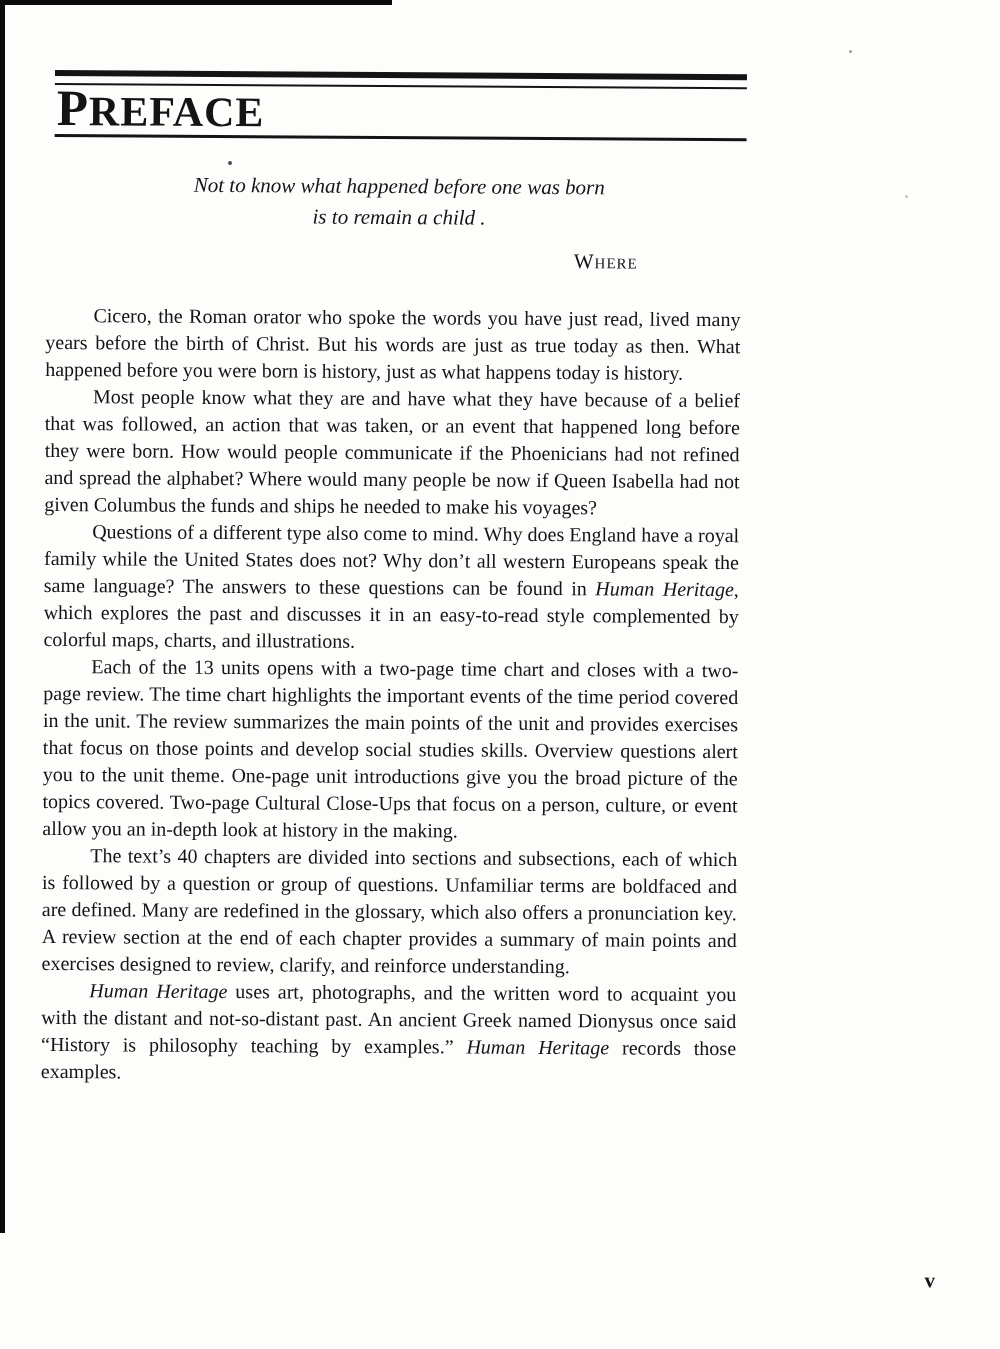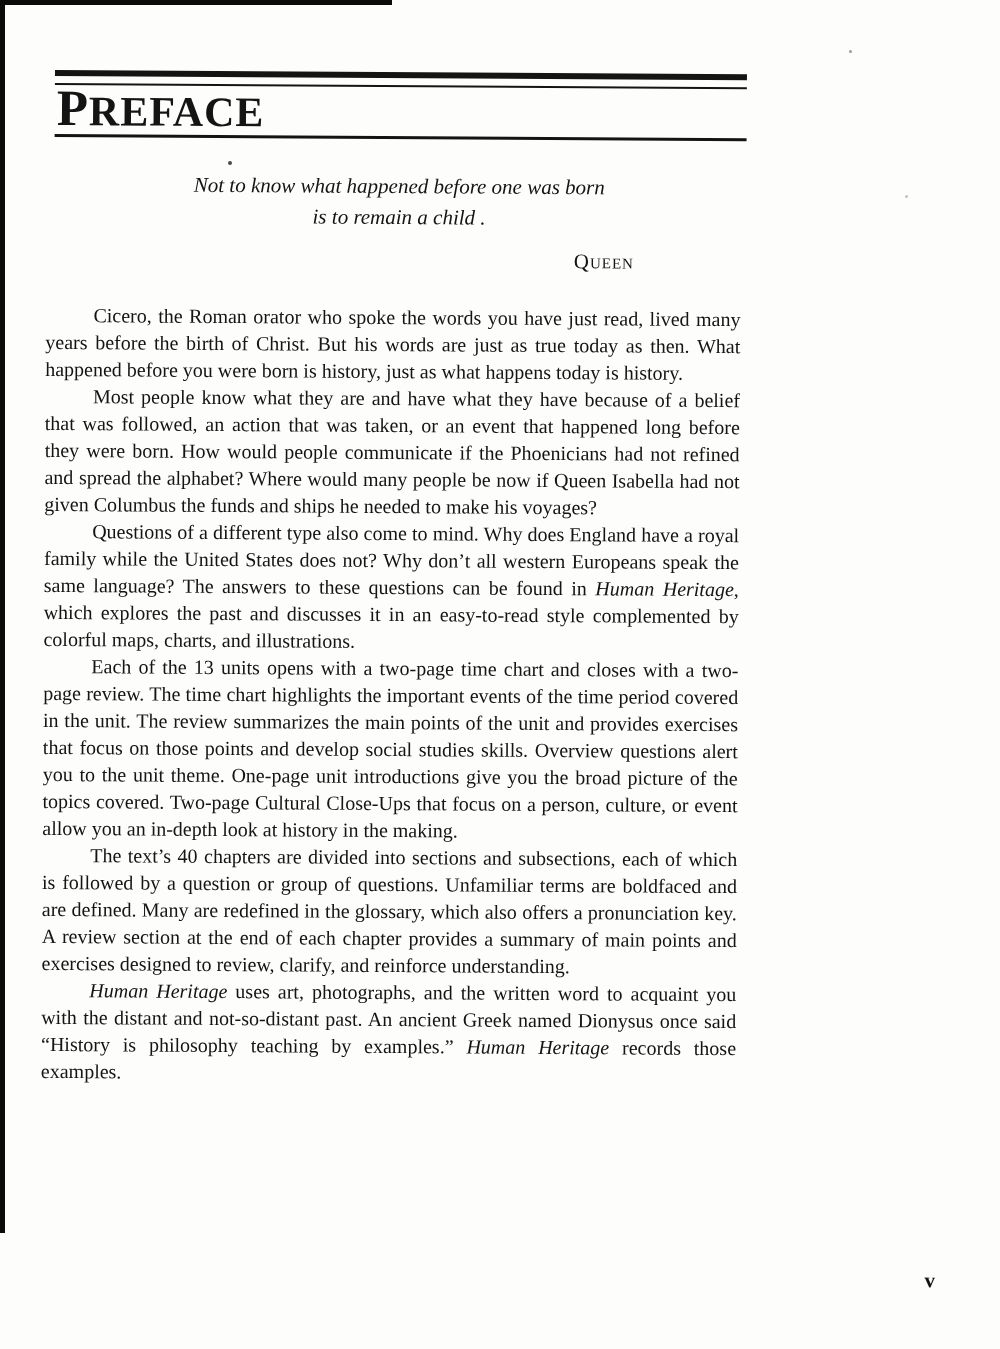--- a/index.html
+++ b/index.html
@@ -137,7 +137,7 @@
     <section class="epigraph">
       <p class="quote-line">Not to know what happened before one was born</p>
       <p class="quote-line">is to remain a child .</p>
-      <p class="attribution">Queen</p>
+      <p class="attribution">Where</p>
     </section>
 
     <section class="body-text" id="body-text">

